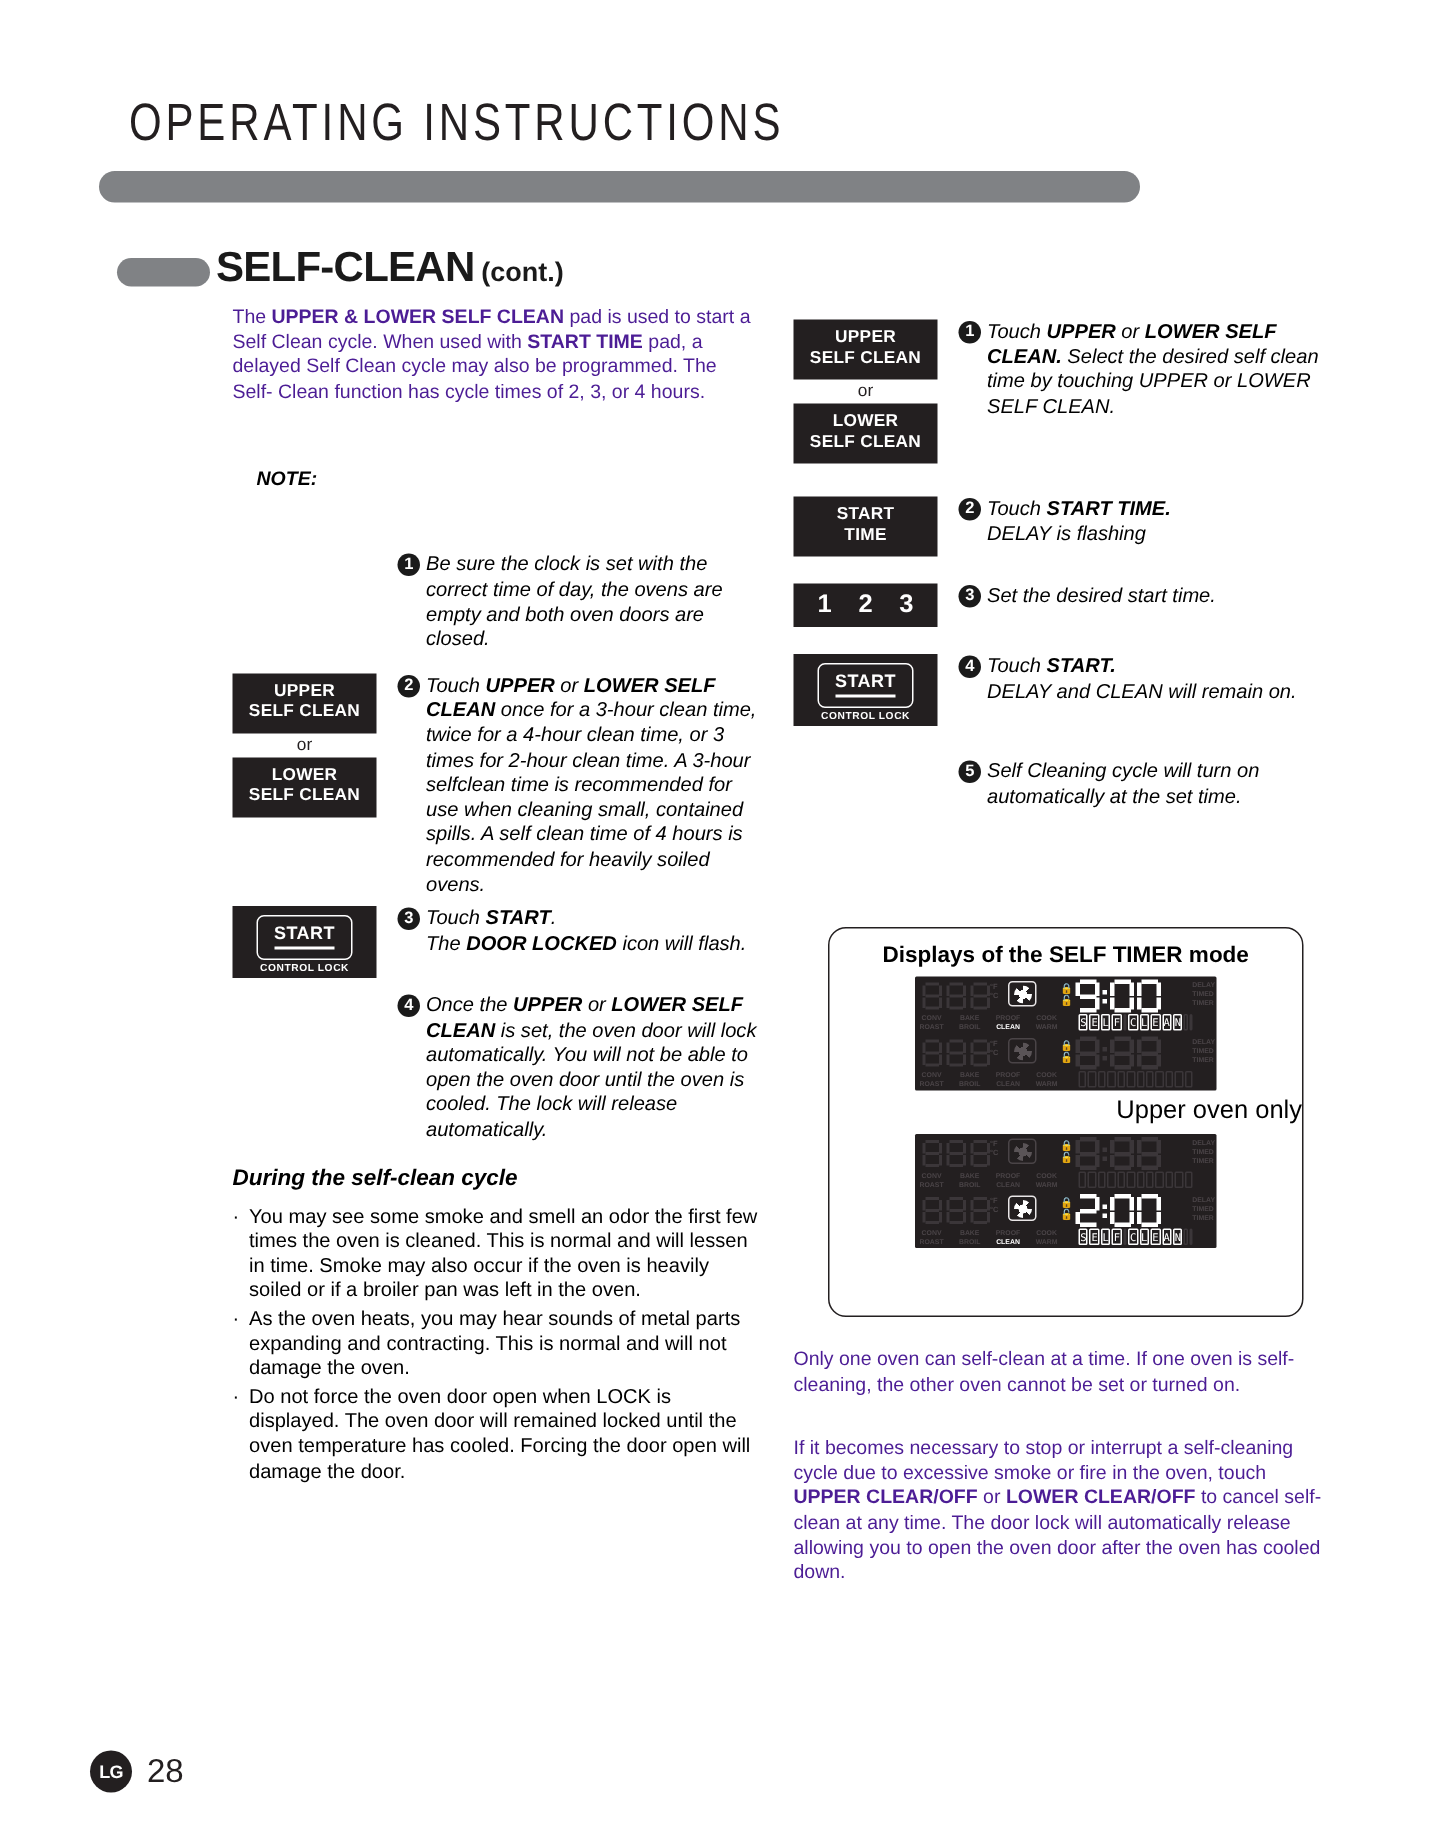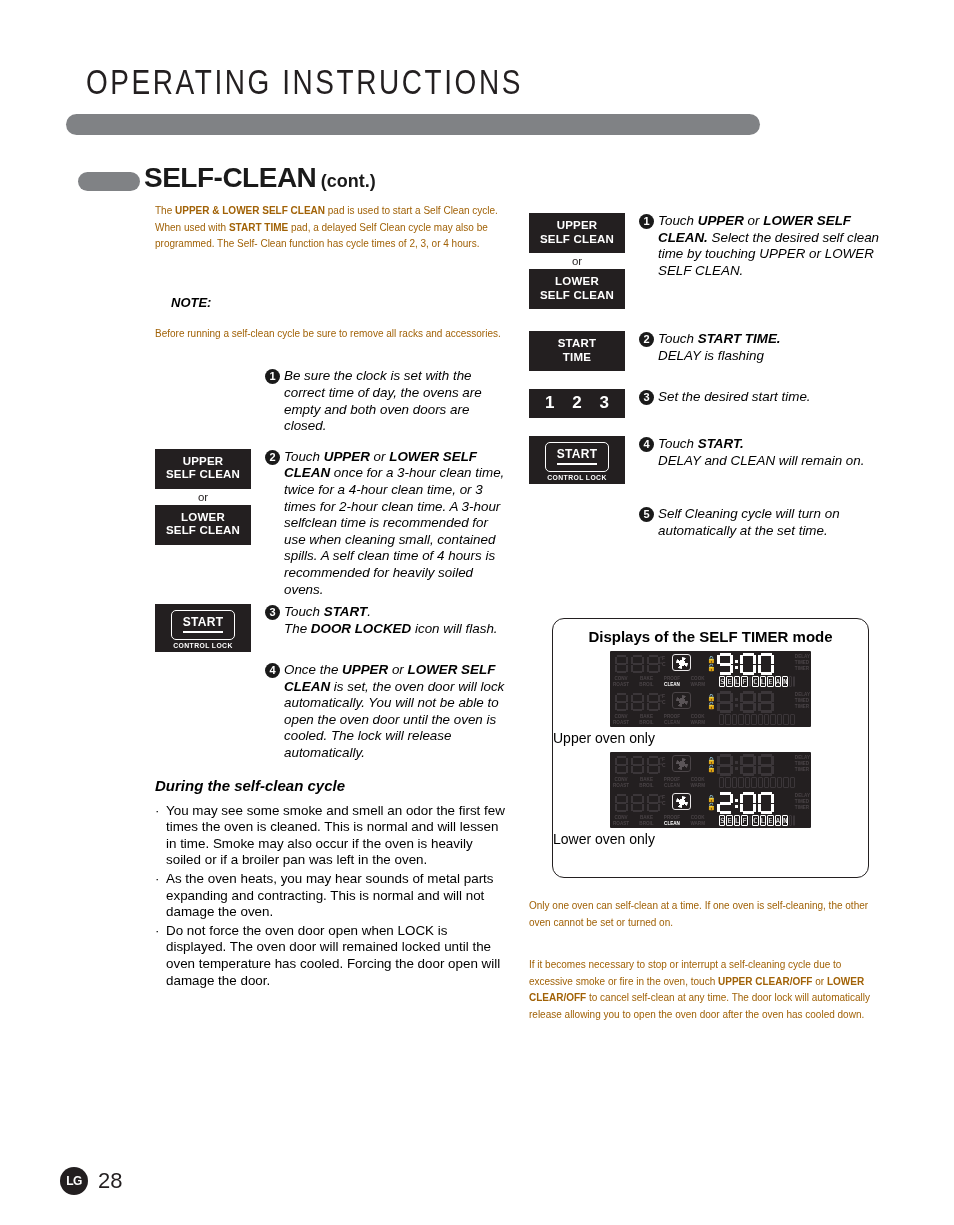--- a/index.html
+++ b/index.html
@@ -86,10 +86,10 @@
   }
 
   p.body, div.body {
-    font-size: 10px;
+    font-size: 13px;
     line-height: 16.6px;
     margin: 0;
-    color: #a16207;
+    color: #4c1d95;
   }
   .b { font-weight: bold; }
 

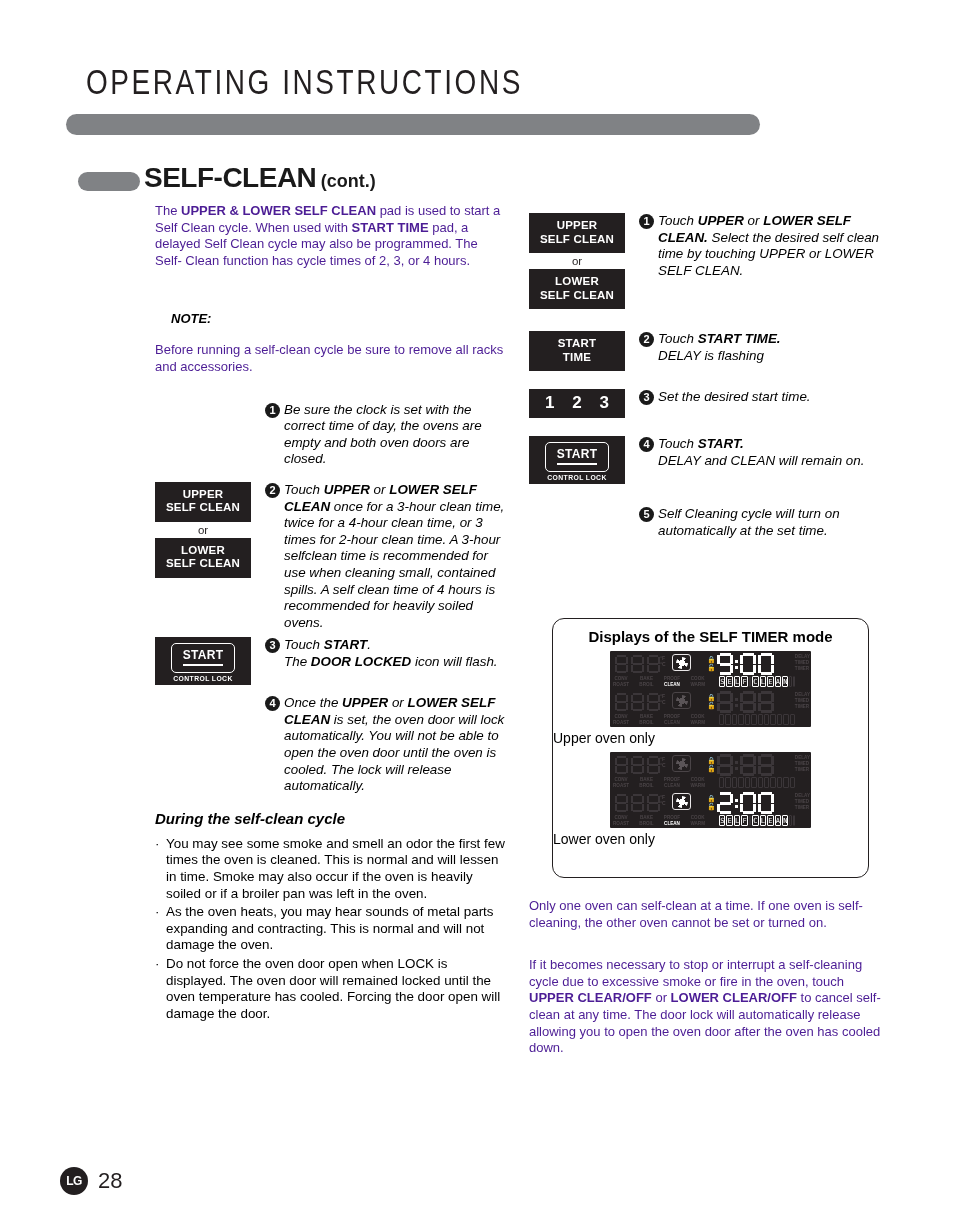--- a/index.html
+++ b/index.html
@@ -482,7 +482,6 @@
   <div class="sp26"></div>
 
   <div class="note-label">NOTE:</div>
-  <div class="body">Before running a self-clean cycle be sure to remove all racks and accessories.</div>
 
   <div class="sp26"></div>
 

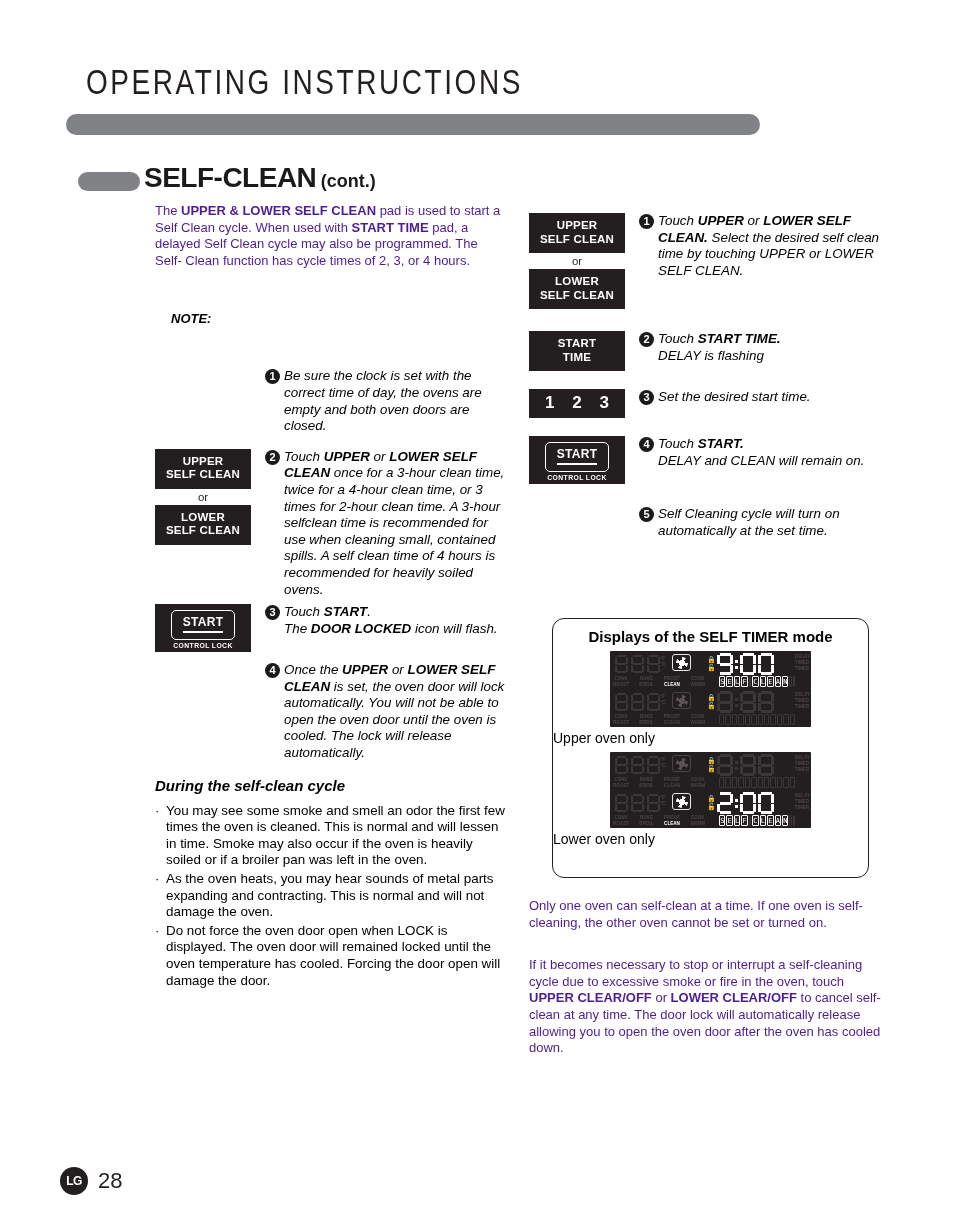--- a/index.html
+++ b/index.html
@@ -243,8 +243,8 @@
     margin-top: 9px;
   }
   .led-caption {
-    text-align: left;
-    font-size: 14px;
+    text-align: right;
+    font-size: 17px;
     margin-top: 3px;
   }
   .led {

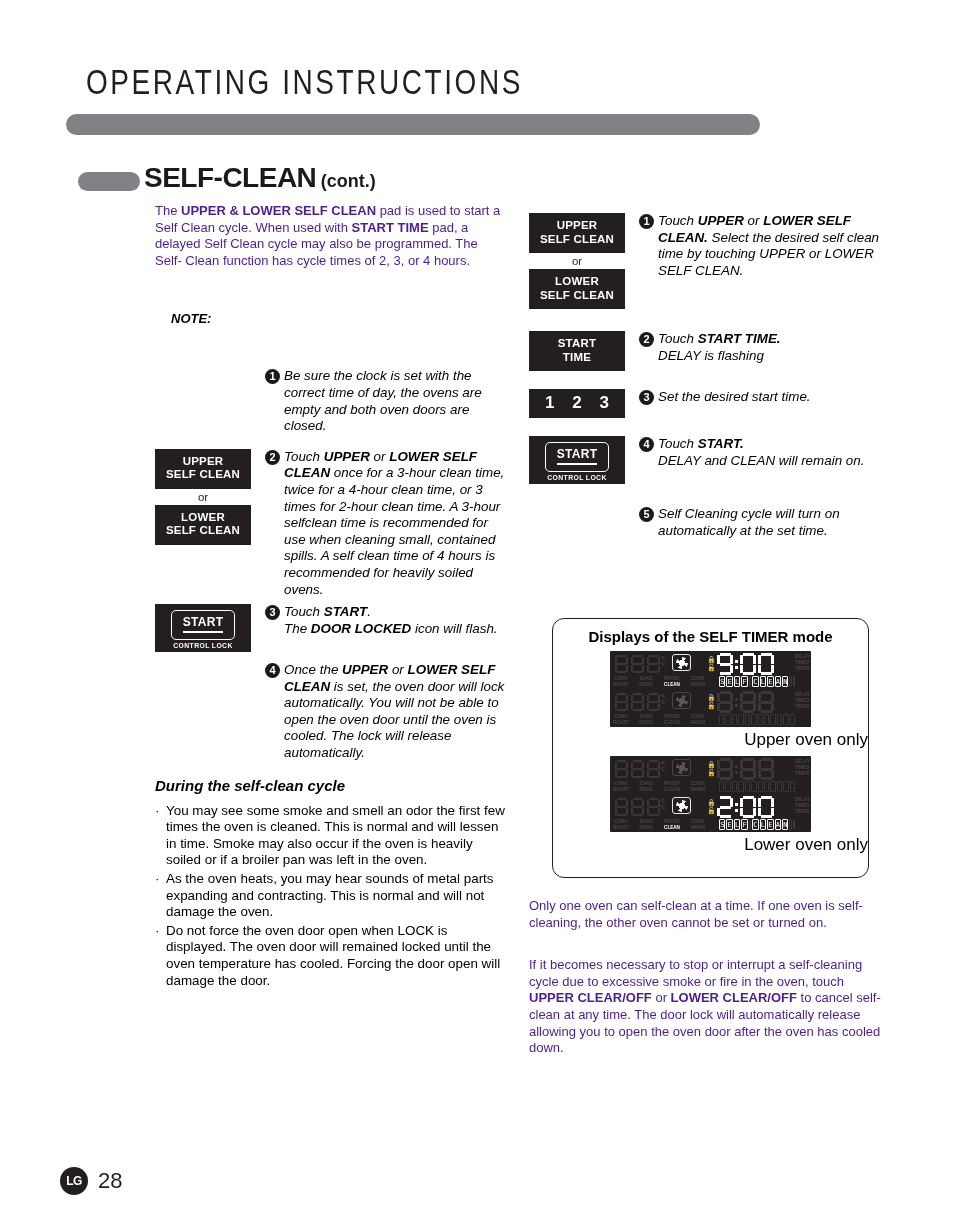--- a/index.html
+++ b/index.html
@@ -1050,7 +1050,6 @@
       </div>
     </div>
   </div>
-  <div class="led-caption">Lower oven only</div>
 </div>
 
 <div style="position:absolute; left:529px; top:898px; width:352px;">

